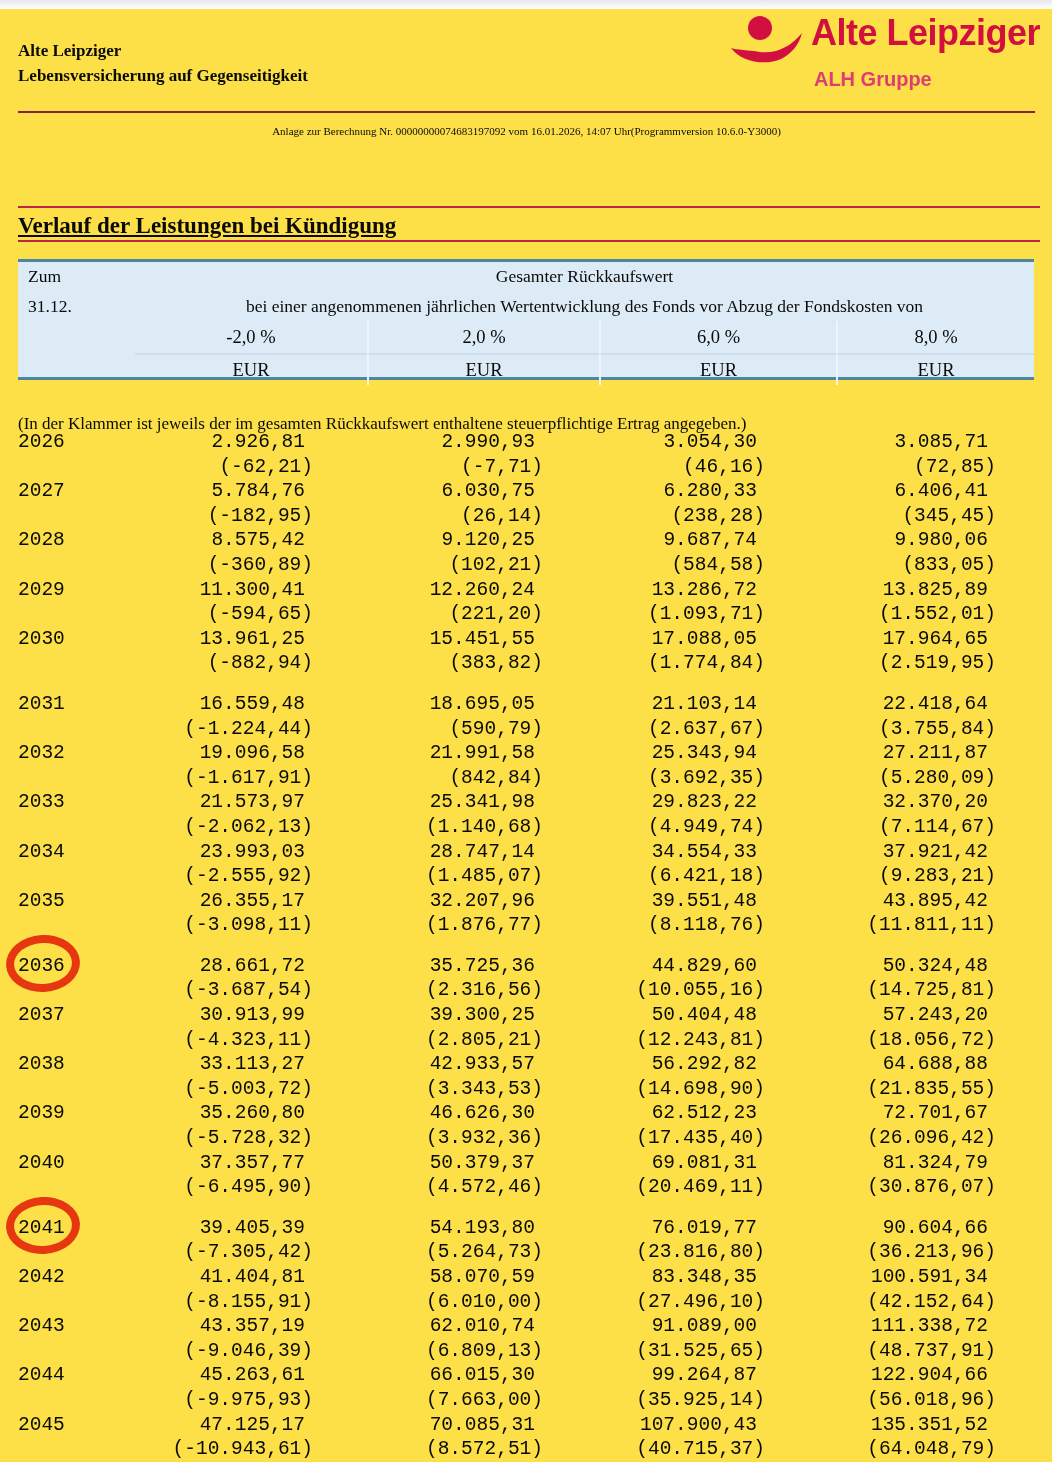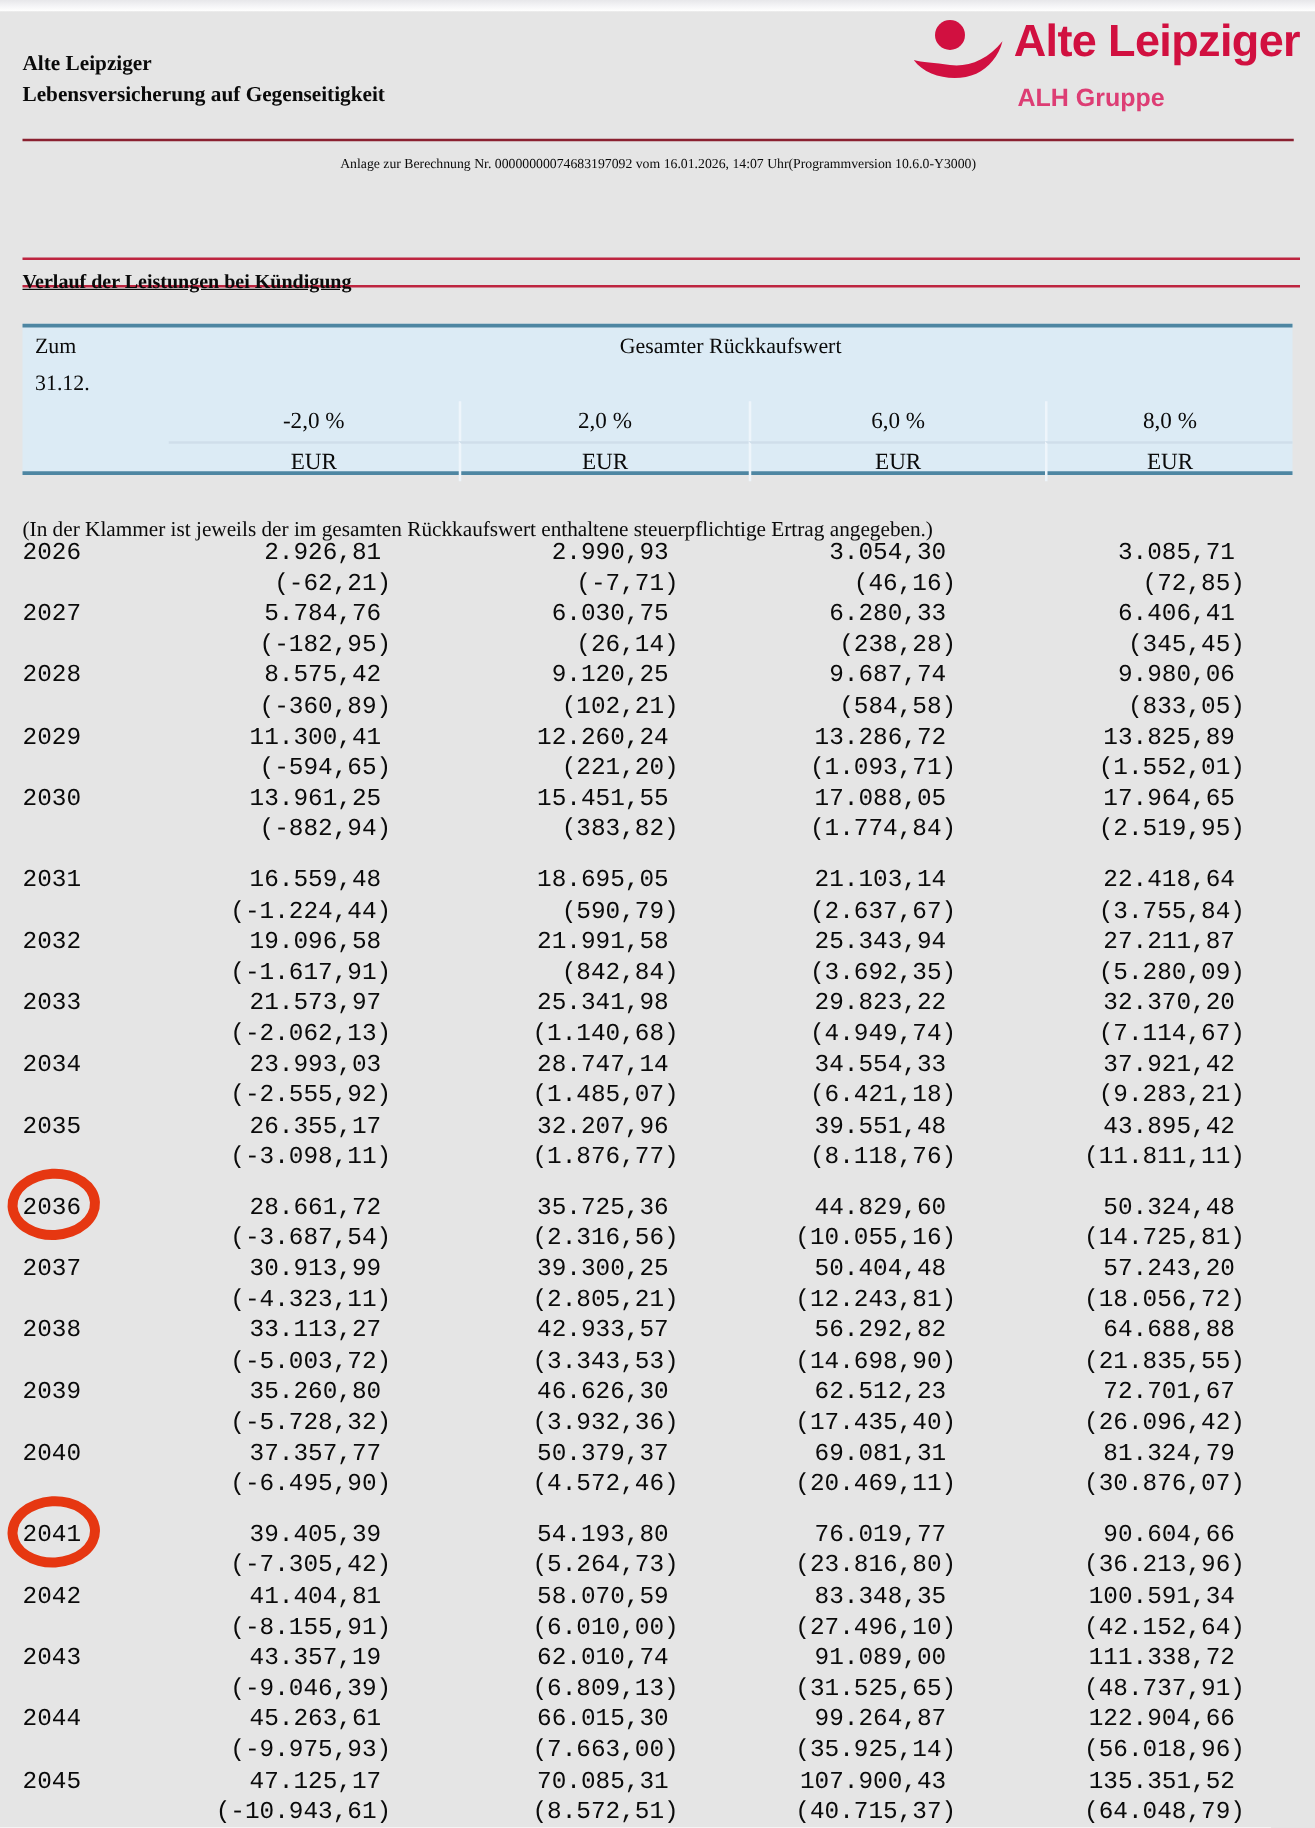--- a/index.html
+++ b/index.html
@@ -3,7 +3,7 @@
 <meta charset="utf-8">
 <style>
   html,body{margin:0;padding:0;background:#ffffff;}
-  .page{position:relative;width:1052px;height:1462px;background:#e5e5e5;overflow:hidden;
+  .page{position:relative;width:1052px;height:1462px;background:#fde047;overflow:hidden;
         font-family:"Liberation Serif",serif;color:#0a0a0a;}
   .topstrip{position:absolute;left:0;top:0;width:100%;height:9px;
         background:linear-gradient(180deg,#e7e7ea 0%,#f5f5f7 55%,#ffffff 100%);}

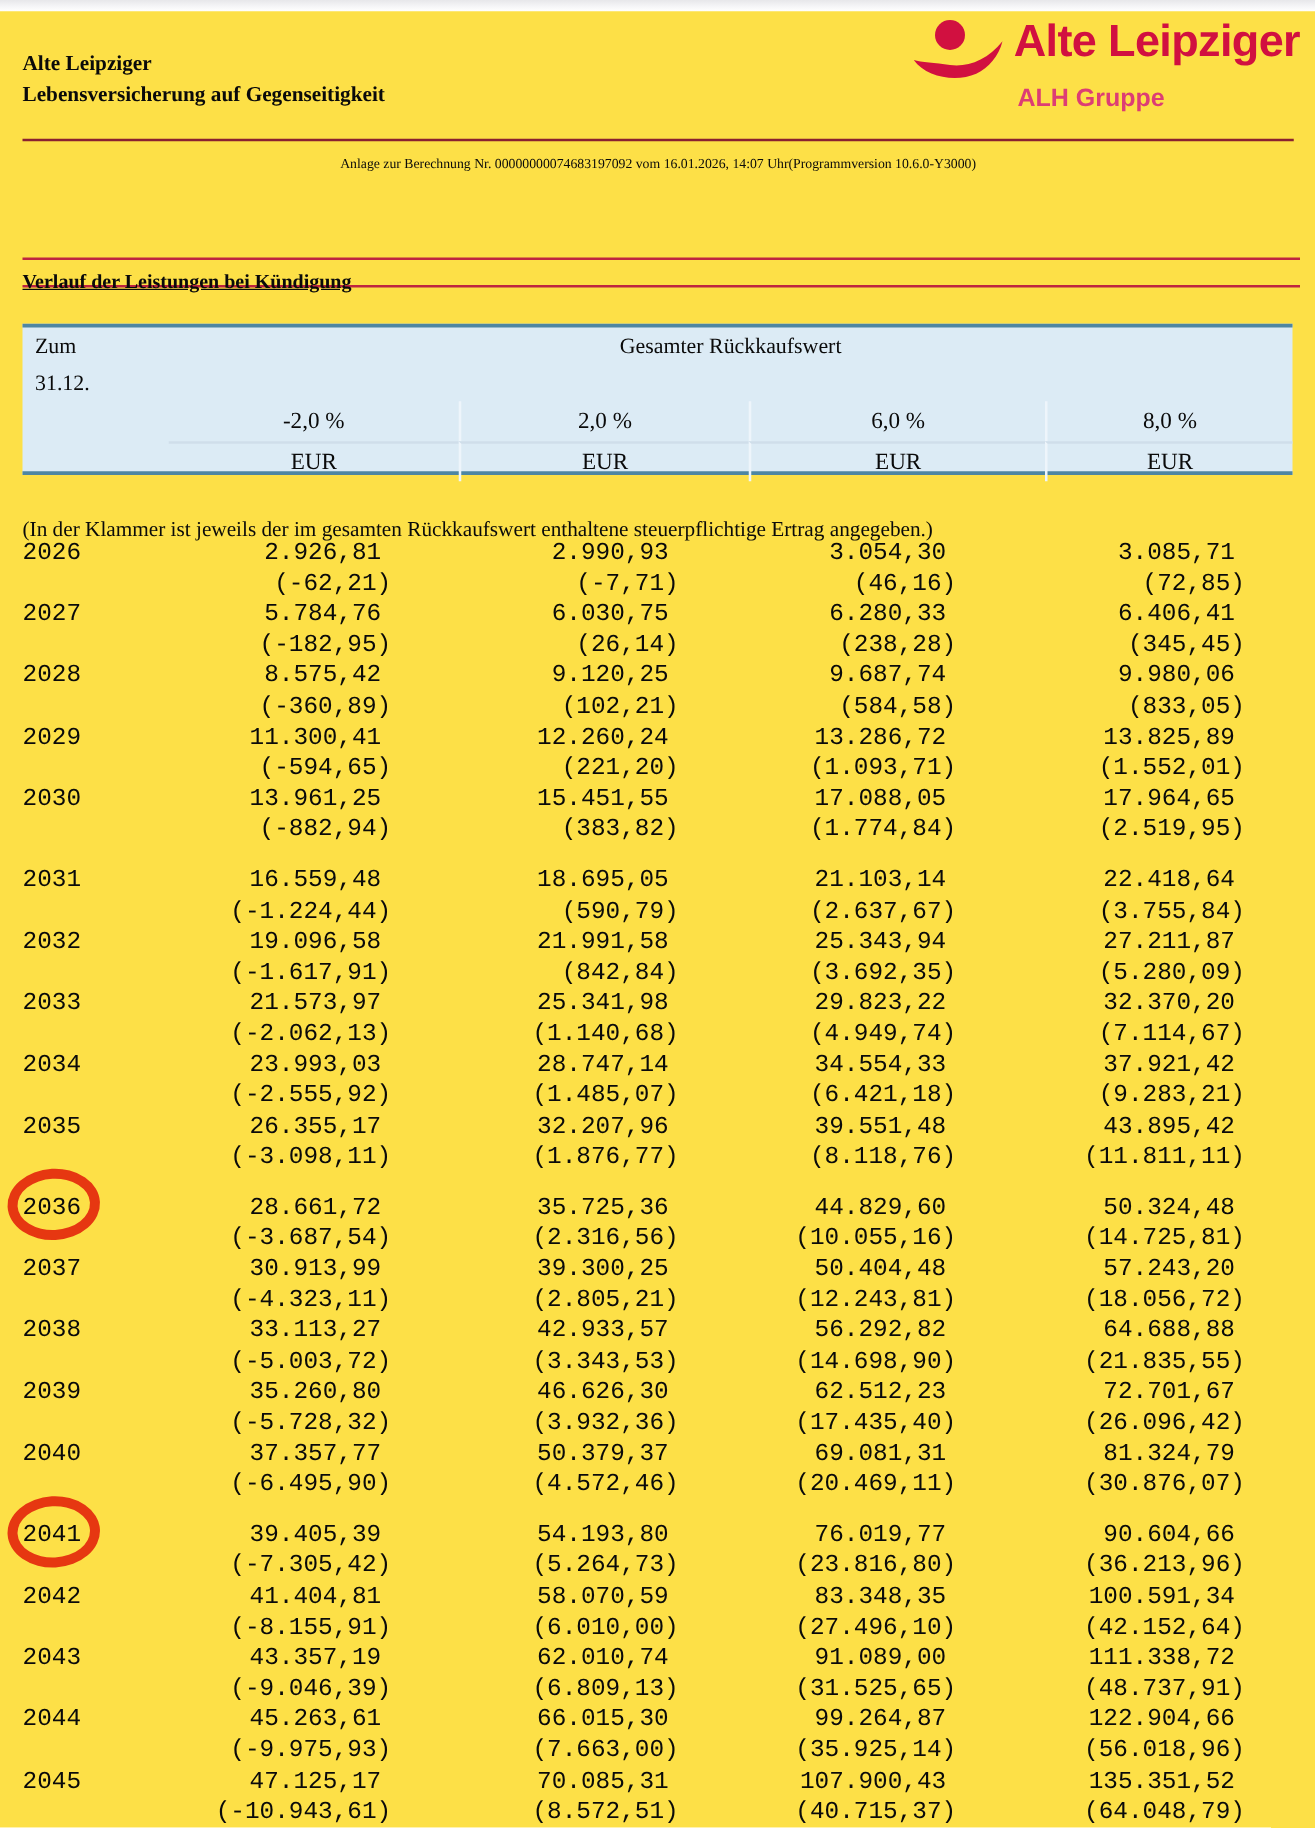--- a/index.html
+++ b/index.html
@@ -27,7 +27,7 @@
   
   .title-section{position:absolute;left:18px;top:206px;width:1022px;}
   .title-rule{height:2px;background:#be2540;}
-  .section-title{font-weight:bold;font-size:16px;line-height:36px;height:20px;text-decoration:underline;}
+  .section-title{font-weight:bold;font-size:23px;line-height:36px;height:32px;text-decoration:underline;}
 
   
   .band{position:absolute;left:18px;top:259px;width:1016px;height:121px;box-sizing:border-box;

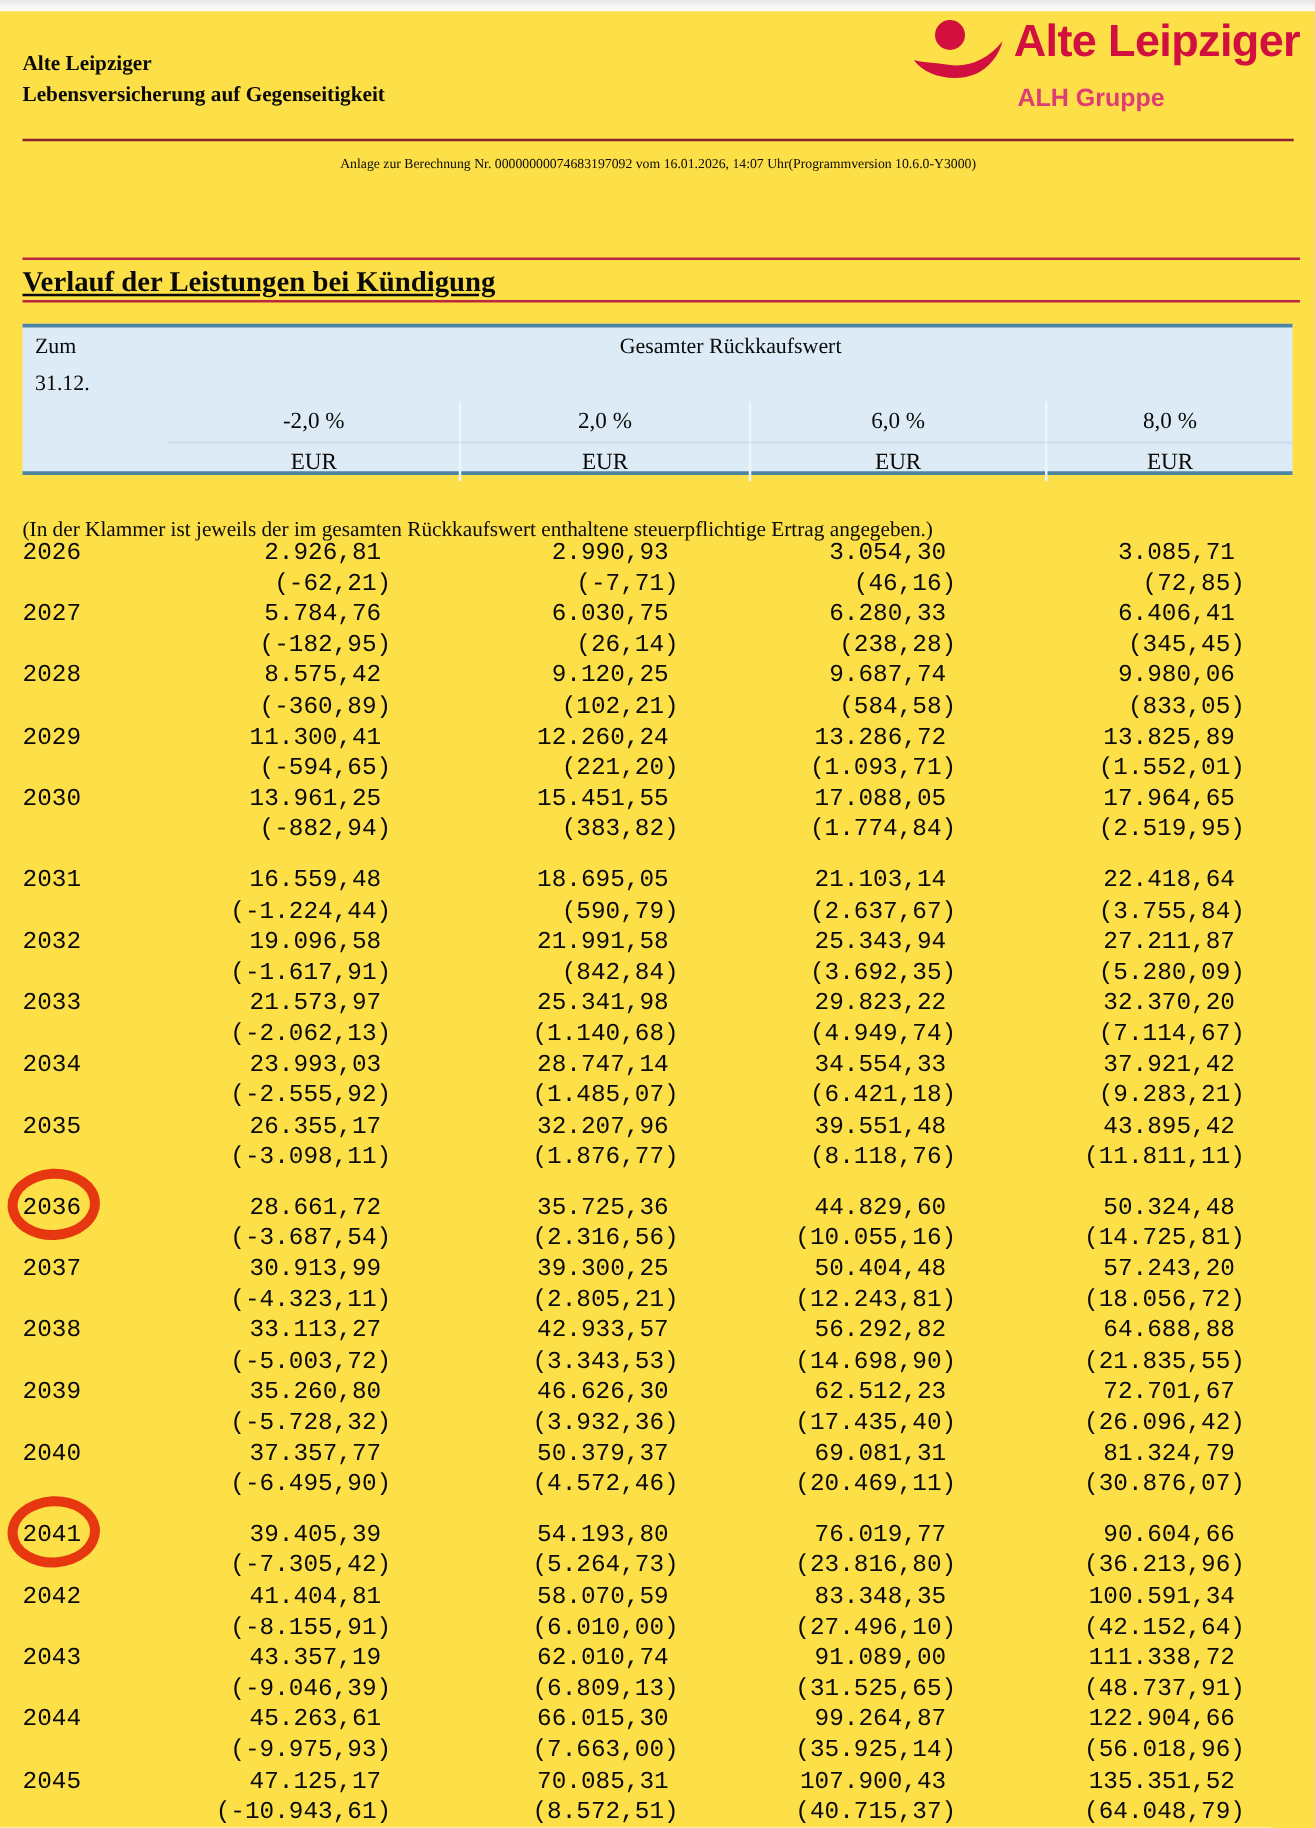--- a/index.html
+++ b/index.html
@@ -99,6 +99,7 @@
     <div class="b-left" style="grid-row:1">Zum</div>
     <div class="b-span" style="grid-row:1">Gesamter Rückkaufswert</div>
     <div class="b-left" style="grid-row:2">31.12.</div>
+    <div class="b-span" style="grid-row:2">bei einer angenommenen jährlichen Wertentwicklung des Fonds vor Abzug der Fondskosten von</div>
 
     <div class="b-cell" style="grid-row:3;grid-column:2">-2,0 %</div>
     <div class="b-cell b-sep" style="grid-row:3;grid-column:3">2,0 %</div>

